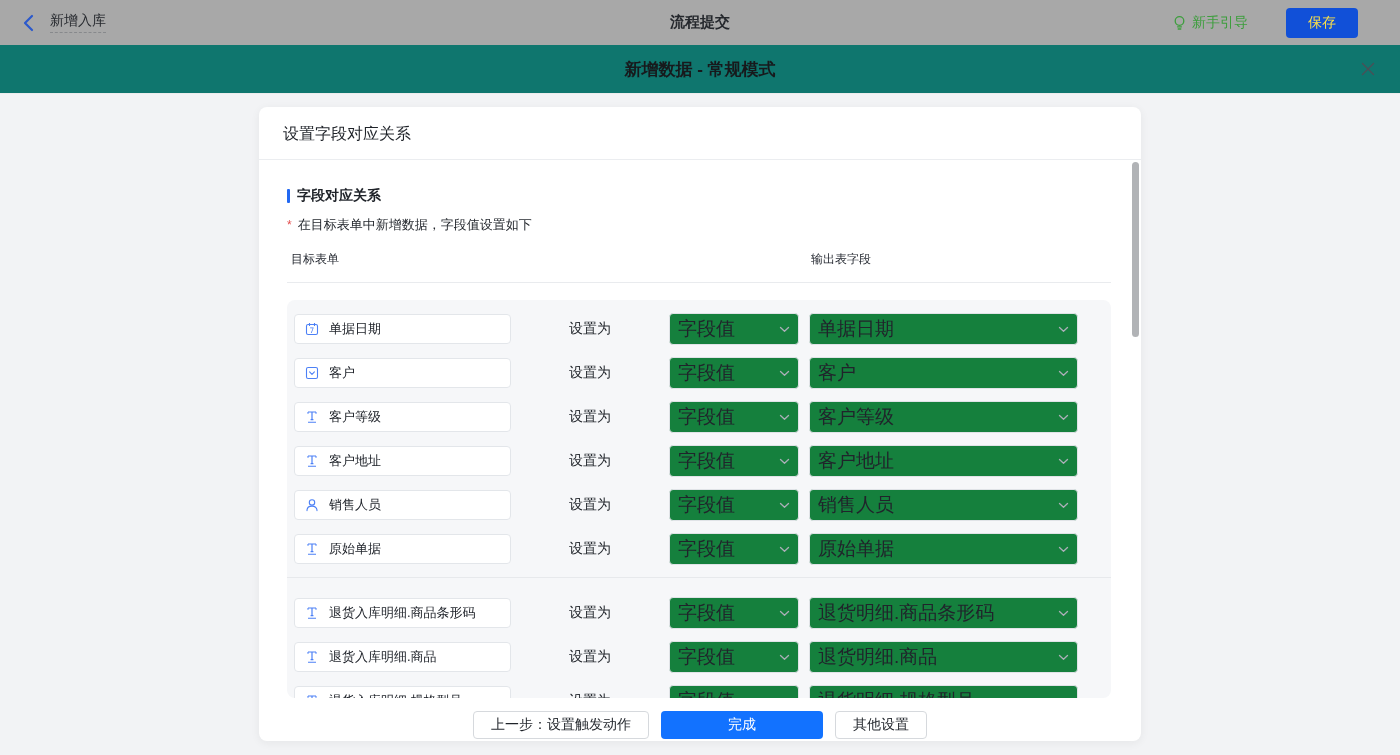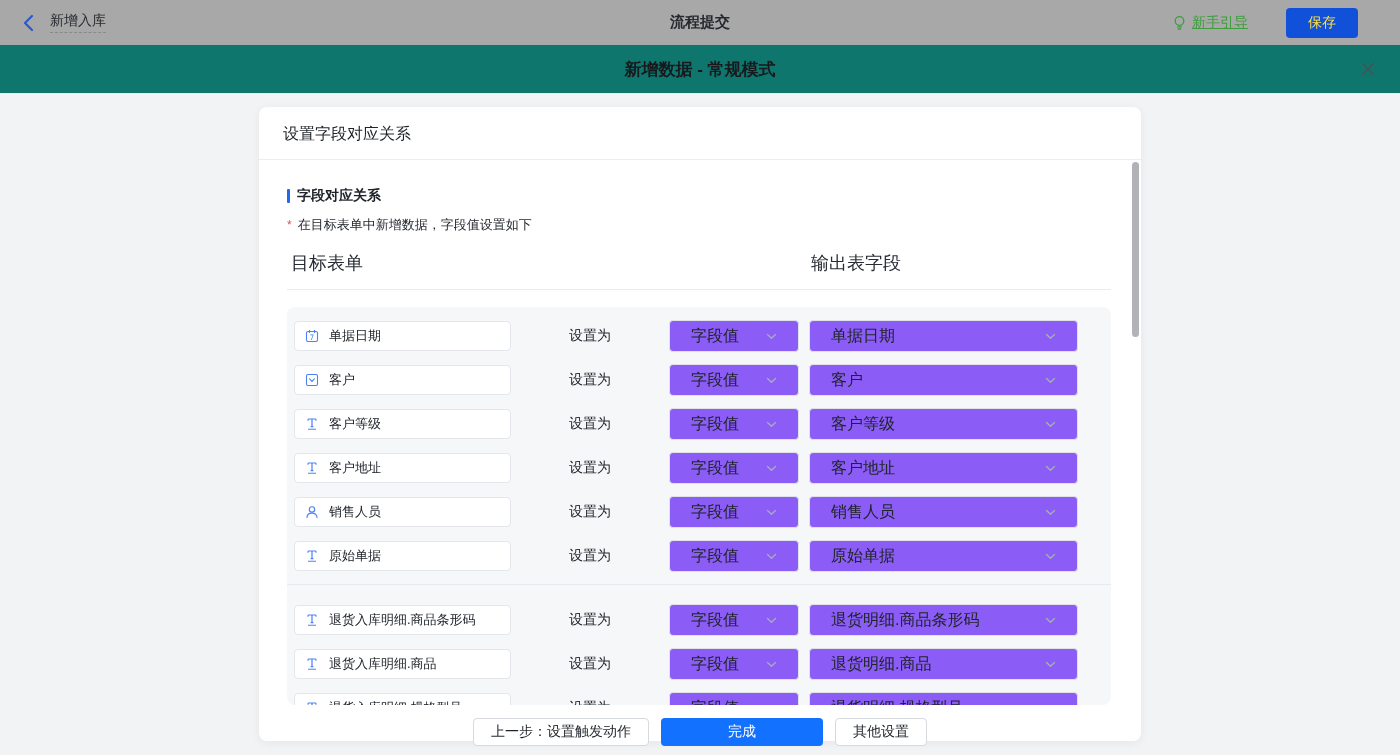--- a/index.html
+++ b/index.html
@@ -25,7 +25,7 @@
   .doc-title{font-size:14px;color:#26292e;margin-left:15px;padding-bottom:3px;border-bottom:1px dashed #87898c;line-height:17px;}
   .topbar-center{position:absolute;left:50%;transform:translateX(-50%);font-size:15px;color:#25282d;font-weight:bold;}
   .topbar-right{margin-left:auto;display:flex;align-items:center;margin-right:42px;}
-  .guide{display:flex;align-items:center;gap:5px;color:var(--guide-green);font-size:14px;cursor:pointer;text-decoration:underline;}
+  .guide{display:flex;align-items:center;gap:5px;color:var(--guide-green);font-size:14px;cursor:pointer;}
   .save-btn{margin-left:38px;width:72px;height:30px;border:none;border-radius:4px;background:var(--save-blue);color:#fde047;font-size:14px;font-family:inherit;cursor:pointer;}
   
   .modal-titlebar{height:49px;background:#0f766e;border-bottom:1px solid #ececec;display:flex;align-items:center;justify-content:center;position:relative;}

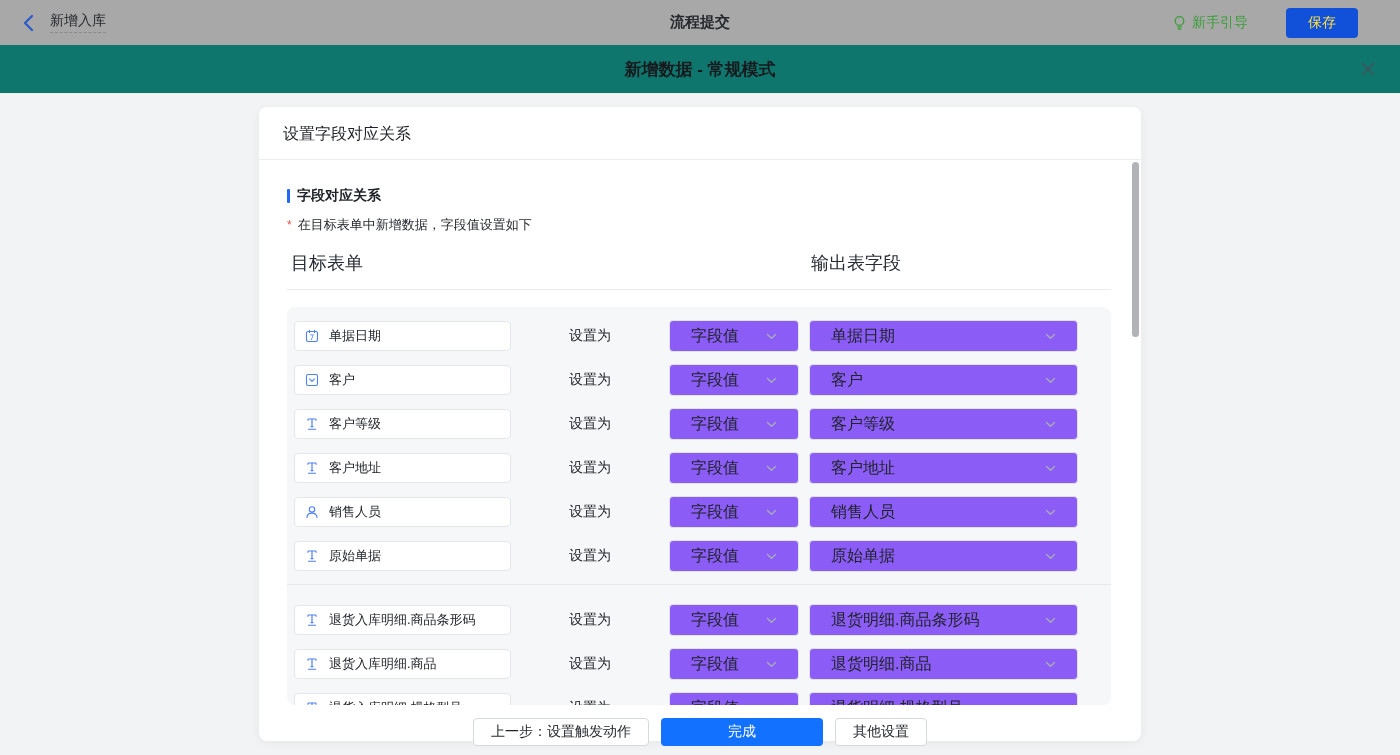--- a/index.html
+++ b/index.html
@@ -40,7 +40,7 @@
   .section-bar{width:3px;height:14px;background:var(--bar-blue);margin-right:7px;border-radius:1px;}
   .desc{margin-top:11px;font-size:13px;color:#1f2329;}
   .req{color:var(--req-red);font-size:12px;margin-right:6px;}
-  .cols-header{width:824px;margin-top:17px;padding:0 0 14px 4px;border-bottom:1px solid #e9ebee;display:flex;font-size:18px;color:#272b33;}
+  .cols-header{width:824px;margin-top:17px;padding:0 0 14px 4px;border-bottom:1px solid #e9ebee;display:flex;font-size:12px;color:#272b33;}
   .col-left{width:520px;}
   
   .rows-area{width:824px;height:398px;margin-top:17px;background:#f6f7f9;border-radius:8px;padding:13px 0 0 7px;overflow:hidden;}

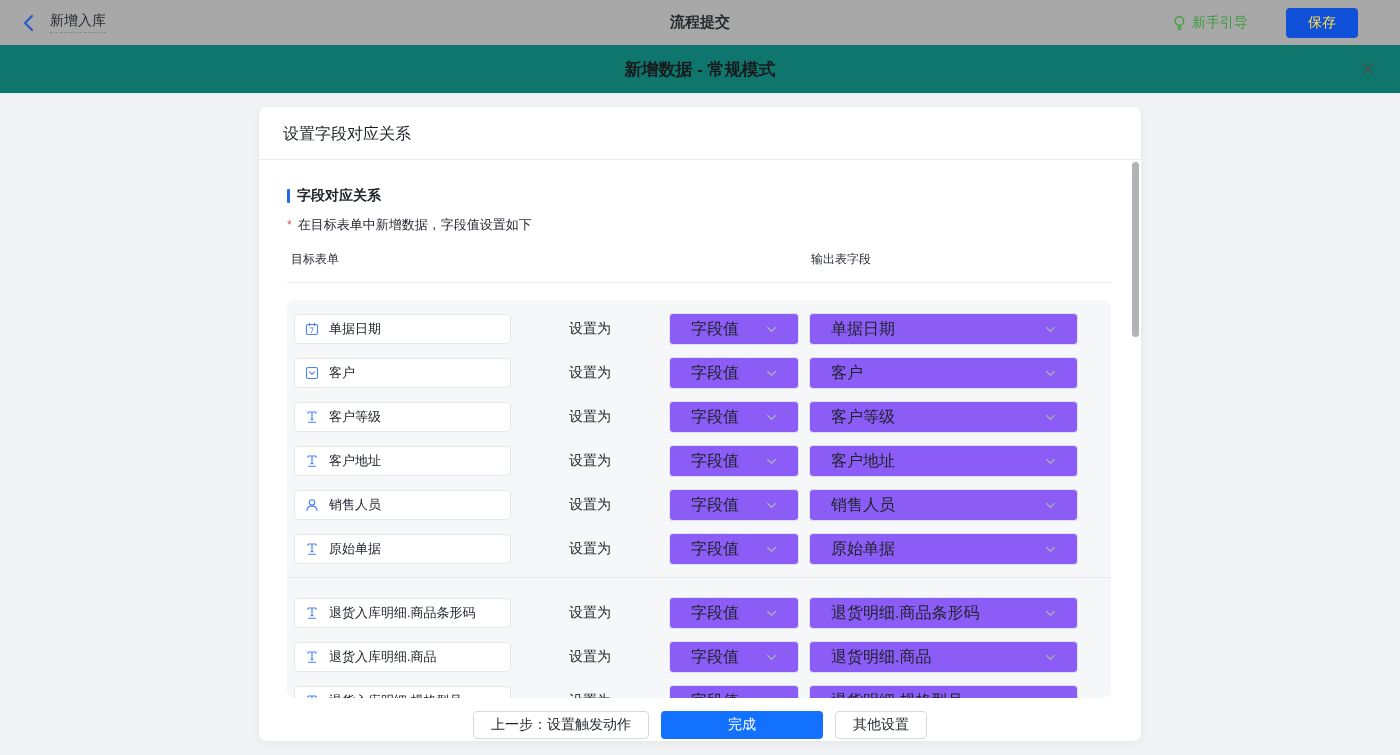--- a/index.html
+++ b/index.html
@@ -48,7 +48,7 @@
   .field-box{width:217px;height:30px;background:#fff;border:1px solid #e3e6ea;border-radius:4px;display:flex;align-items:center;padding:0 10px;font-size:13px;color:#20242b;white-space:nowrap;overflow:hidden;}
   .ficon{display:flex;align-items:center;margin-right:10px;flex:none;}
   .set-as{width:158px;text-align:center;font-size:14px;color:#1f2329;}
-  .select{height:32px;background:#8b5cf6;border:1px solid #e0e3e7;border-radius:4px;display:flex;align-items:center;justify-content:space-between;padding:0 21px;font-size:16px;color:#20242b;cursor:pointer;white-space:nowrap;}
+  .select{height:32px;background:#15803d;border:1px solid #e0e3e7;border-radius:4px;display:flex;align-items:center;justify-content:space-between;padding:0 8px;font-size:19px;color:#20242b;cursor:pointer;white-space:nowrap;}
   .select.sm{width:130px;}
   .select.lg{width:269px;margin-left:10px;}
   .group-divider{height:0;border-top:1px solid #e7e9ec;margin:2px 0 19px -7px;width:824px;}

